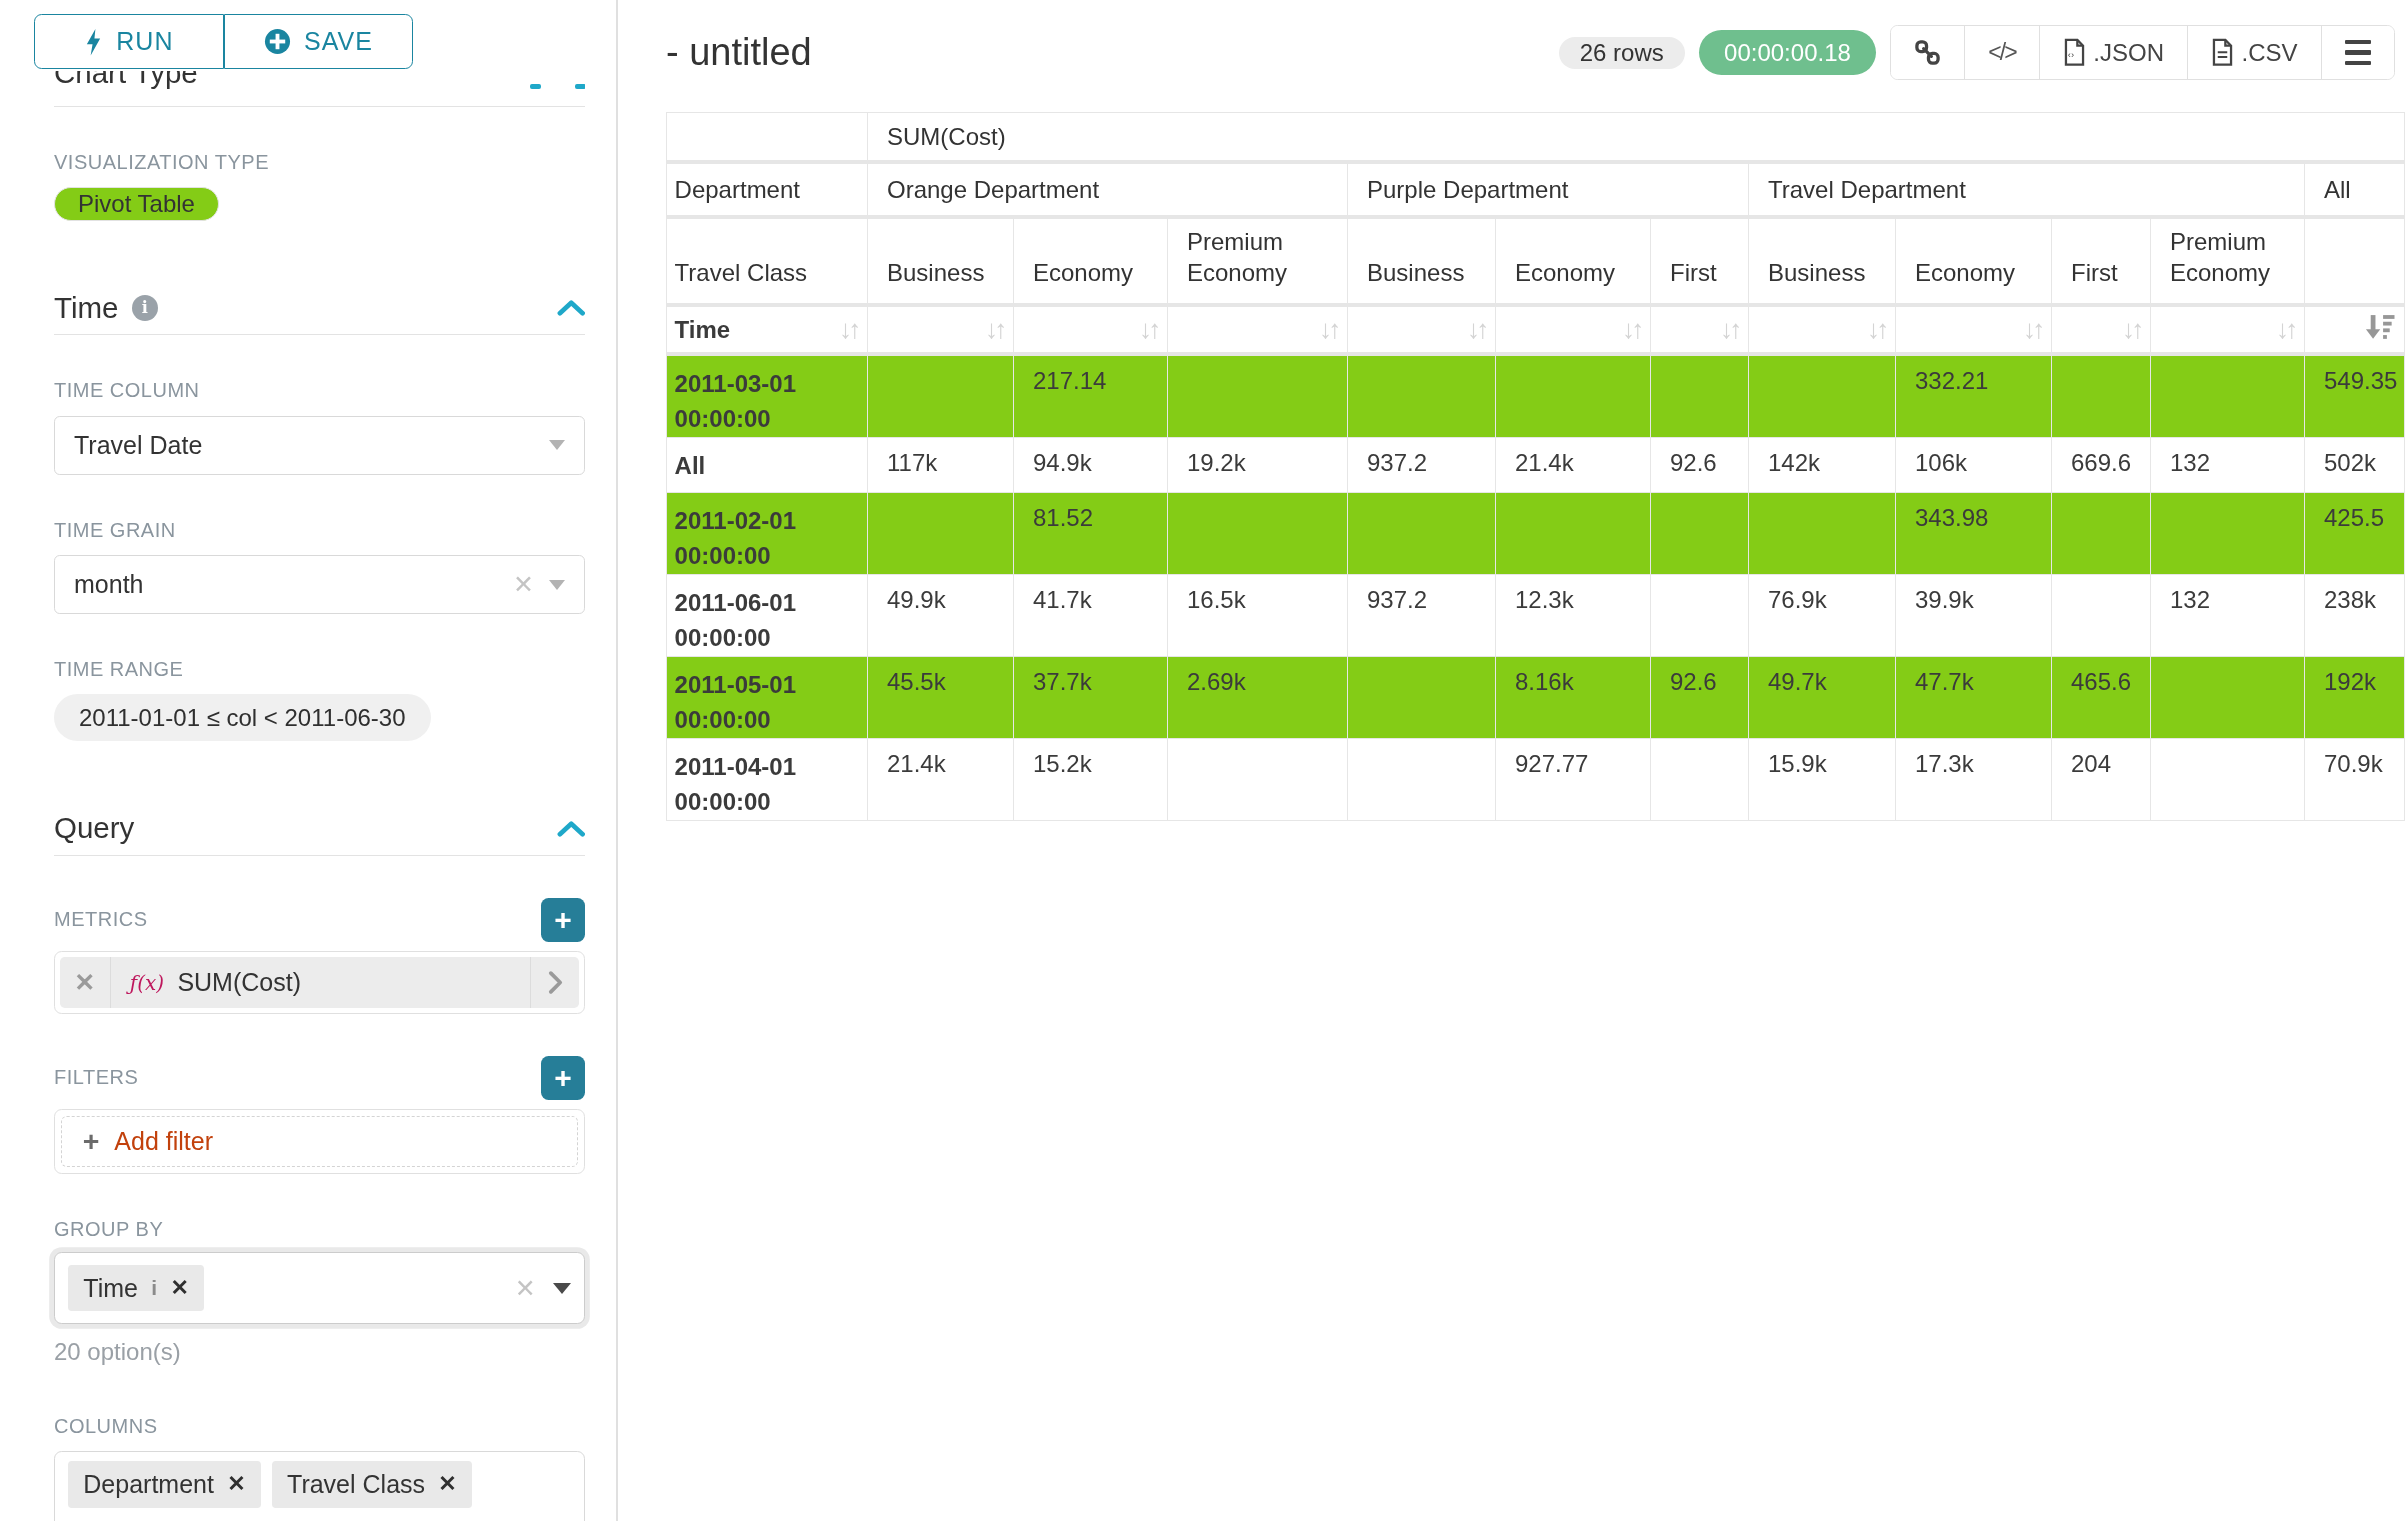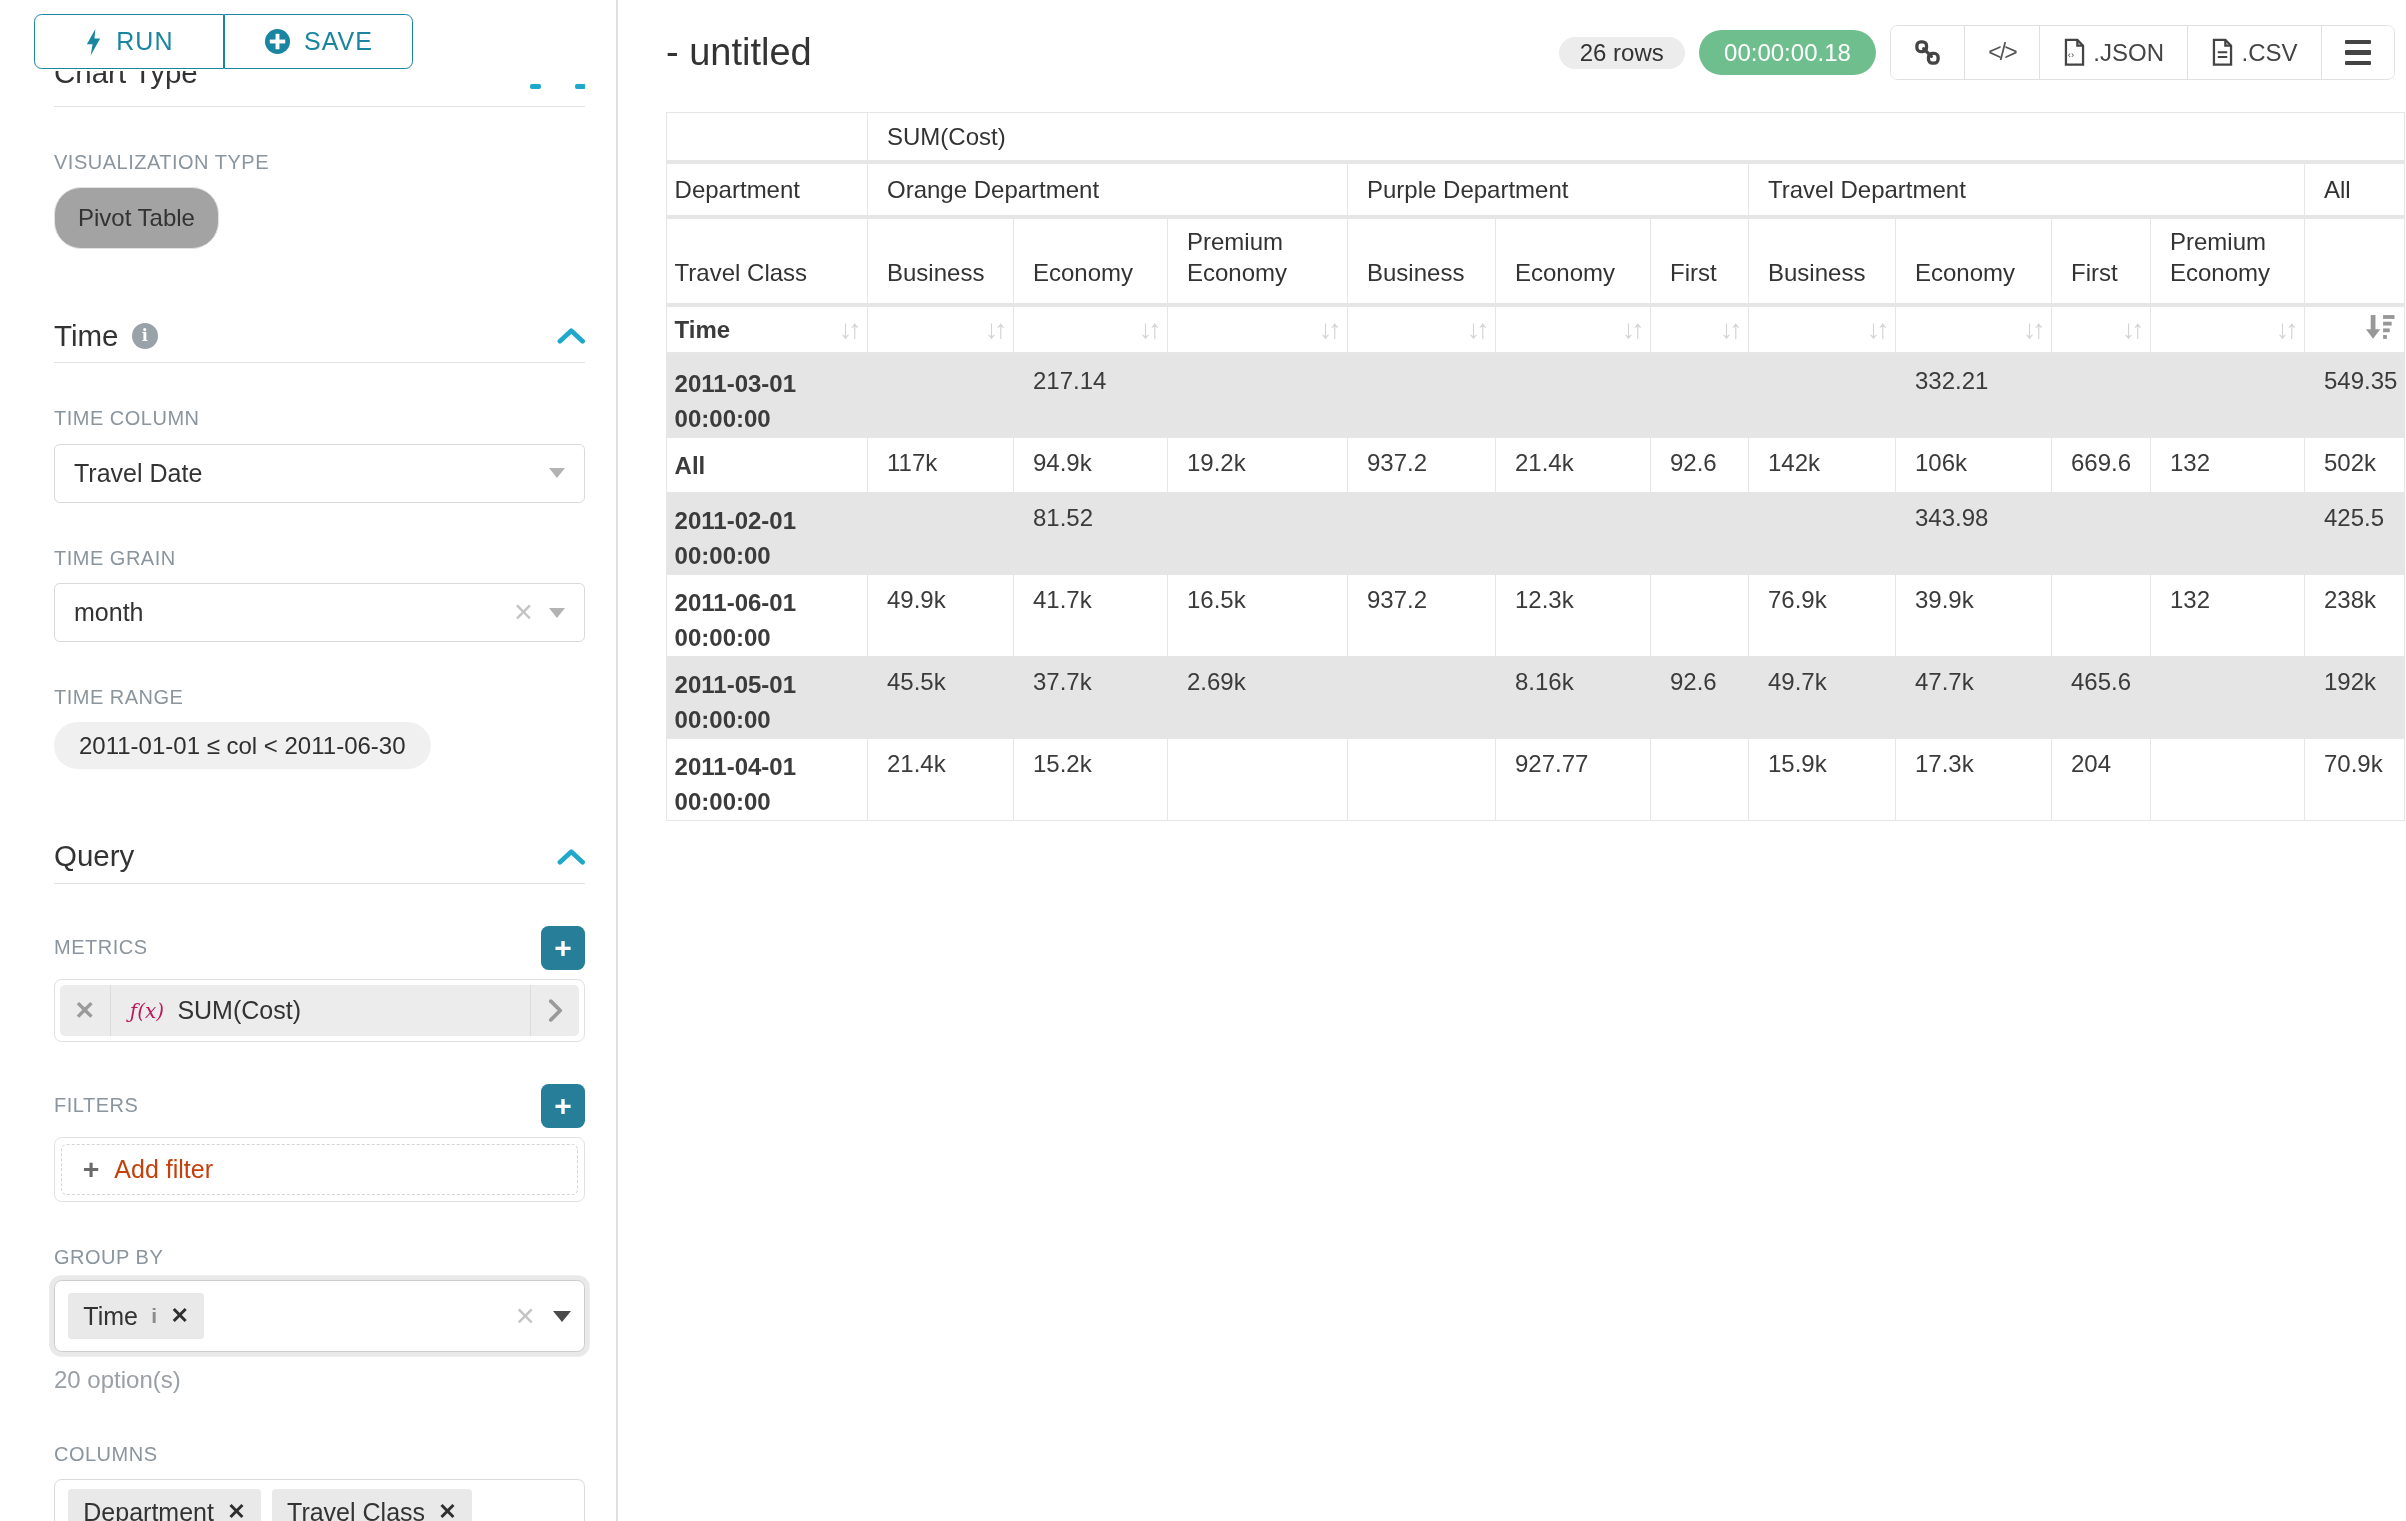--- a/index.html
+++ b/index.html
@@ -26,8 +26,8 @@
   .hr { border:none; border-top:1px solid #e3e3e3; margin-top:9.5px; }
 
   .ctl-label { margin-top:44px; font-size:20px; letter-spacing:0.5px; color:#8a959e; }
-  .pill { display:inline-flex; align-items:center; margin-top:13.3px; padding:16px 23px;
-    background:#a3a3a3; border:1px solid #e2e2e2; border-radius:27px; font-size:24px; color:#333; cursor:pointer; }
+  .pill { display:inline-flex; align-items:center; margin-top:13.3px; padding:2px 23px;
+    background:#84cc16; border:1px solid #e2e2e2; border-radius:27px; font-size:24px; color:#333; cursor:pointer; }
 
   .section { margin-top:70px; display:flex; align-items:center; justify-content:space-between; }
   .section-title { display:flex; align-items:center; gap:13.3px; font-size:29.5px; color:#333; }

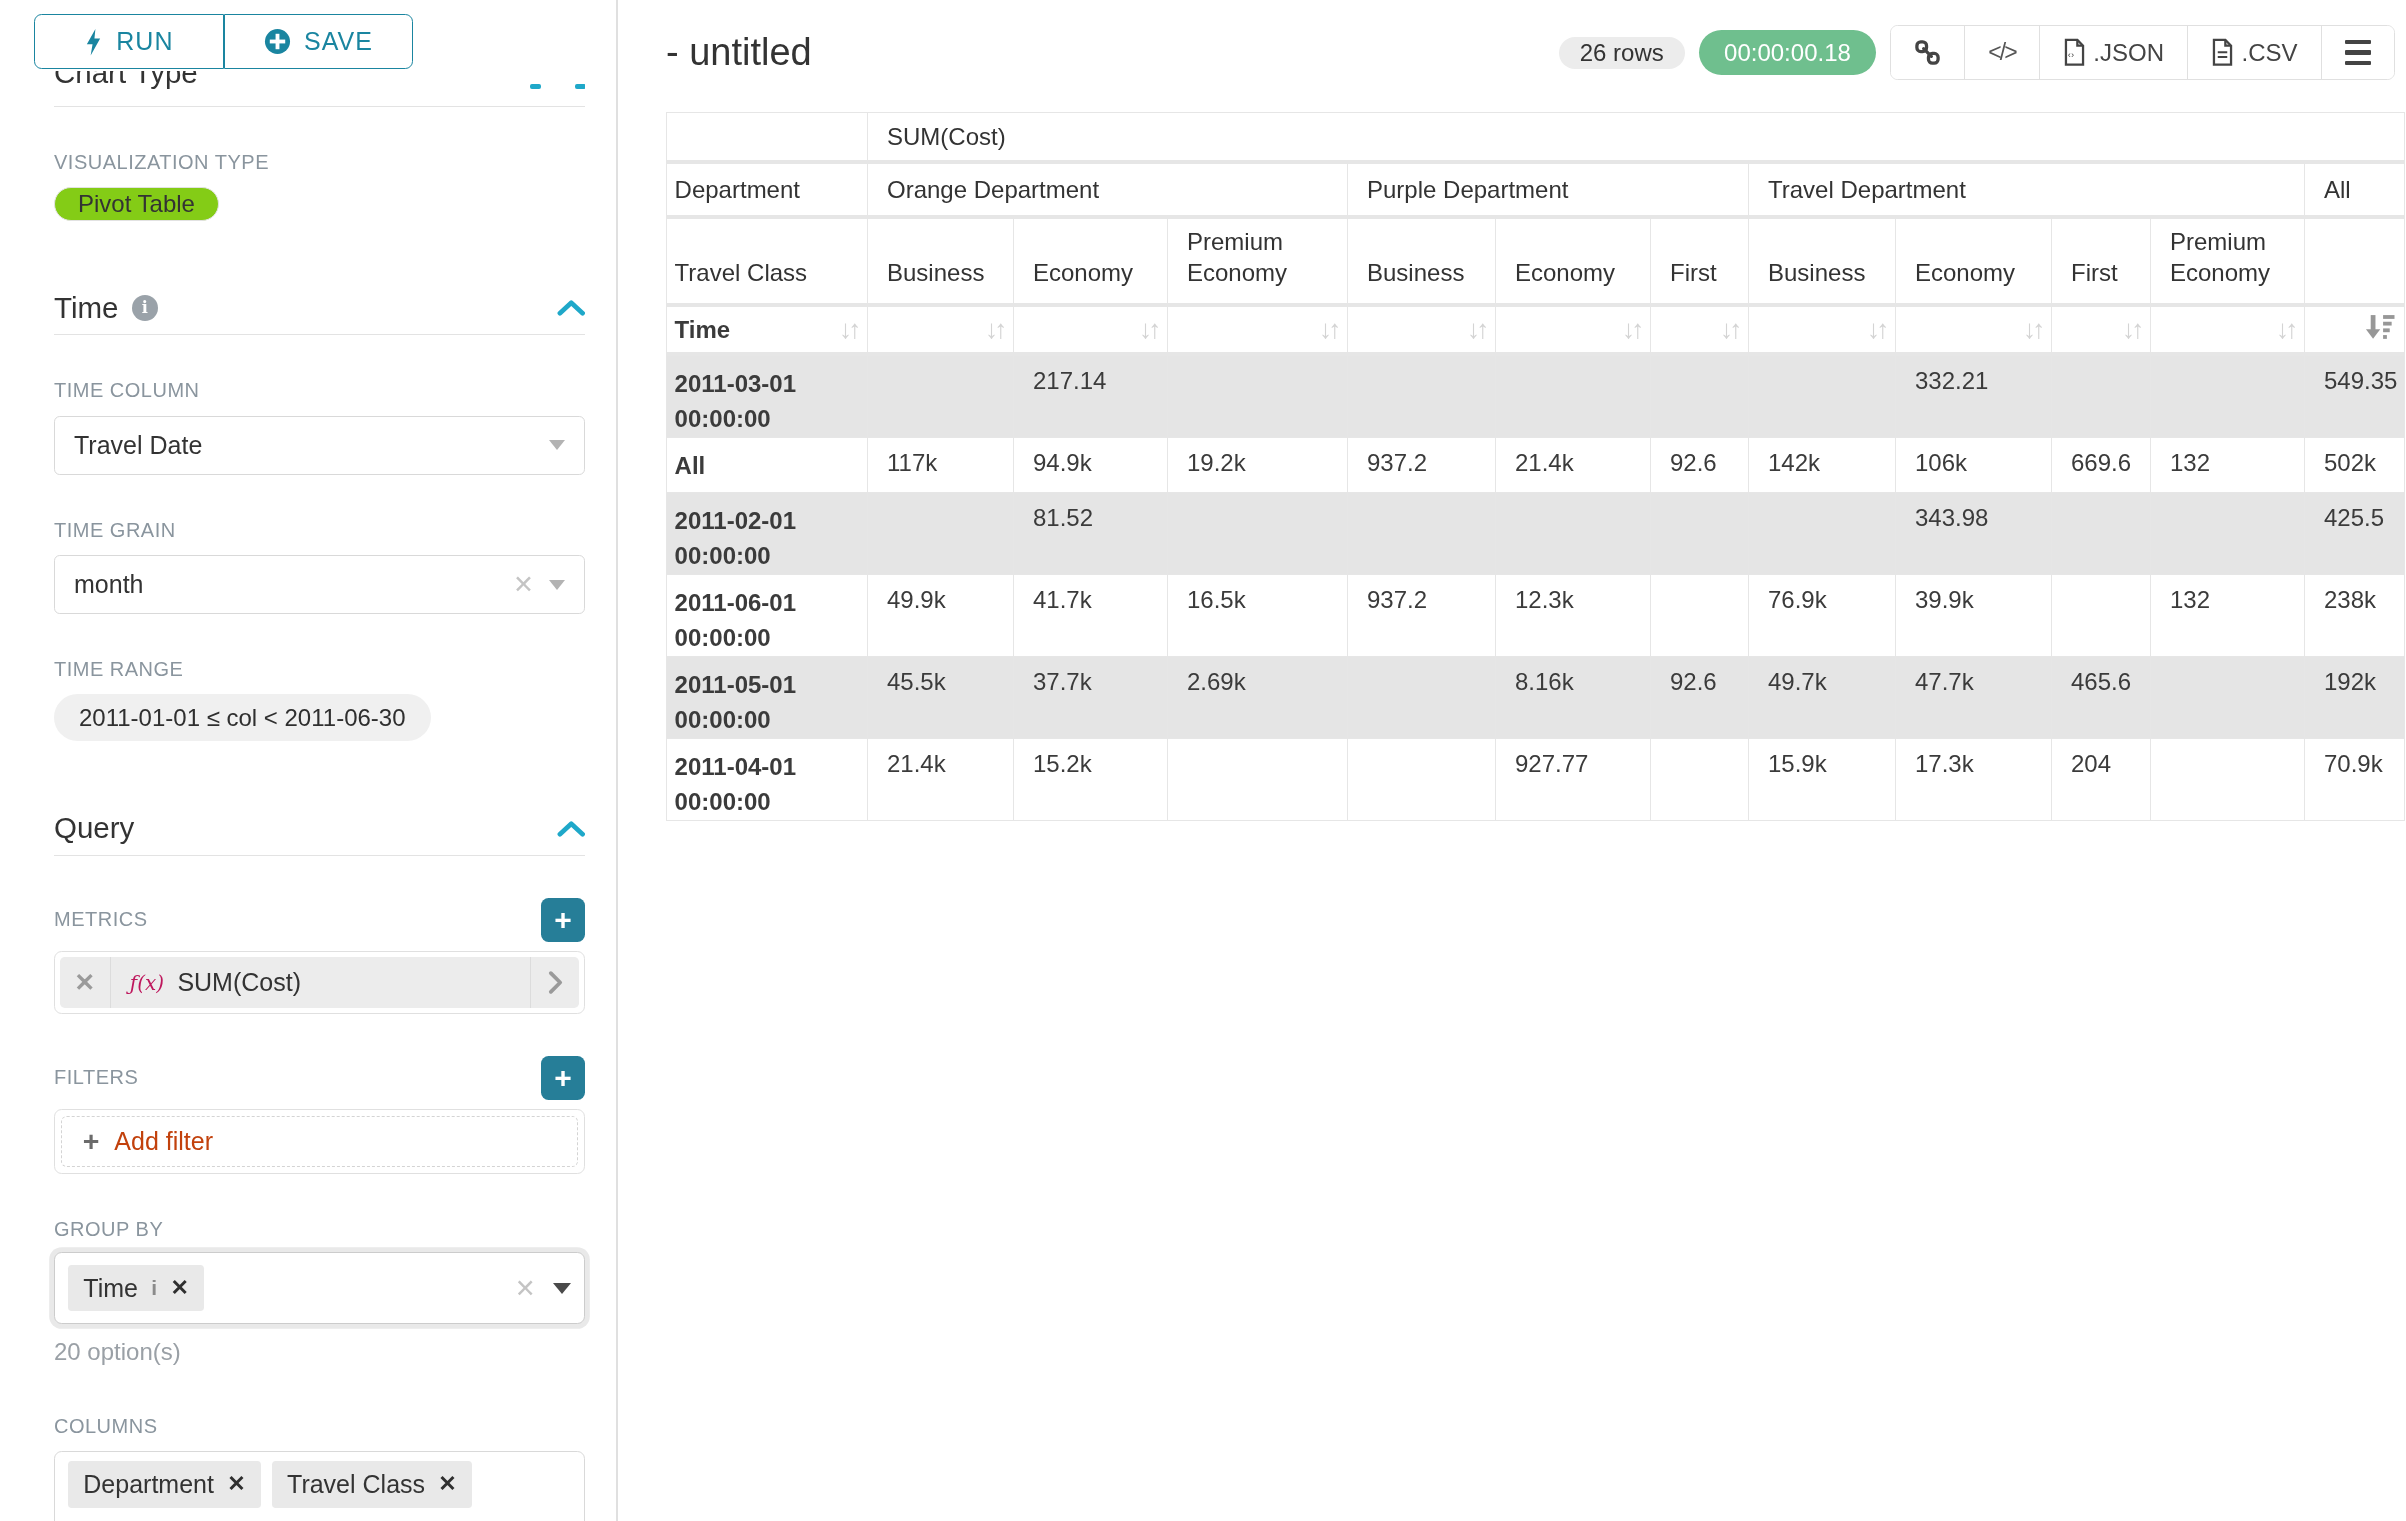--- a/index.html
+++ b/index.html
@@ -116,7 +116,7 @@
   .pivot tbody td { padding:11.4px 5.7px 0 19px; vertical-align:top; color:#3b3b3b; }
   .pivot tr.r-tall th, .pivot tr.r-tall td { height:82px; }
   .pivot tr.r-short th, .pivot tr.r-short td { height:55px; }
-  .pivot tr.stripe th, .pivot tr.stripe td { background:#e5e5e5; }
+  .pivot tr.stripe th, .pivot tr.stripe td { background:#84cc16; }
 </style>
 </head>
 <body>

